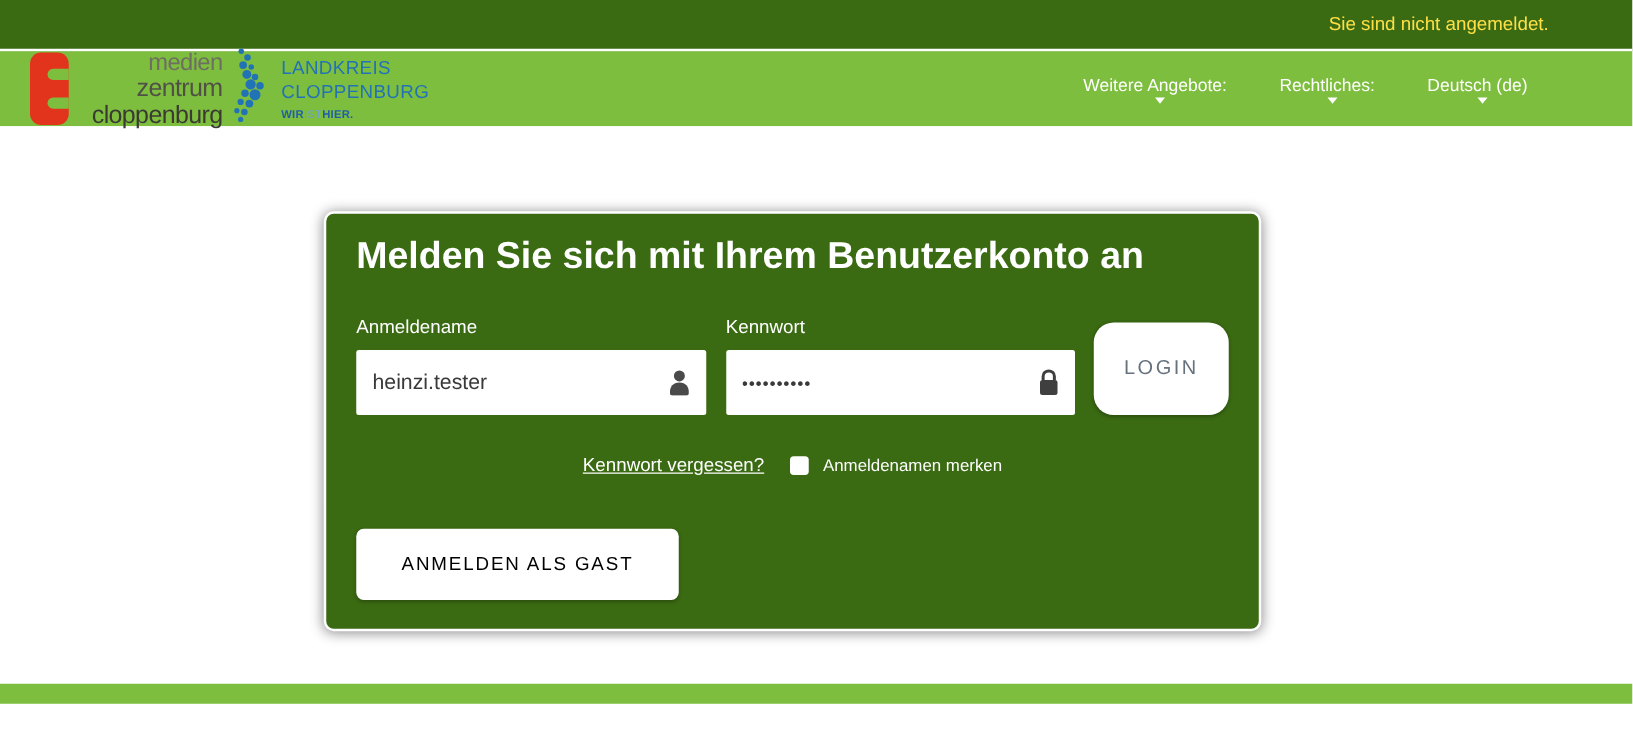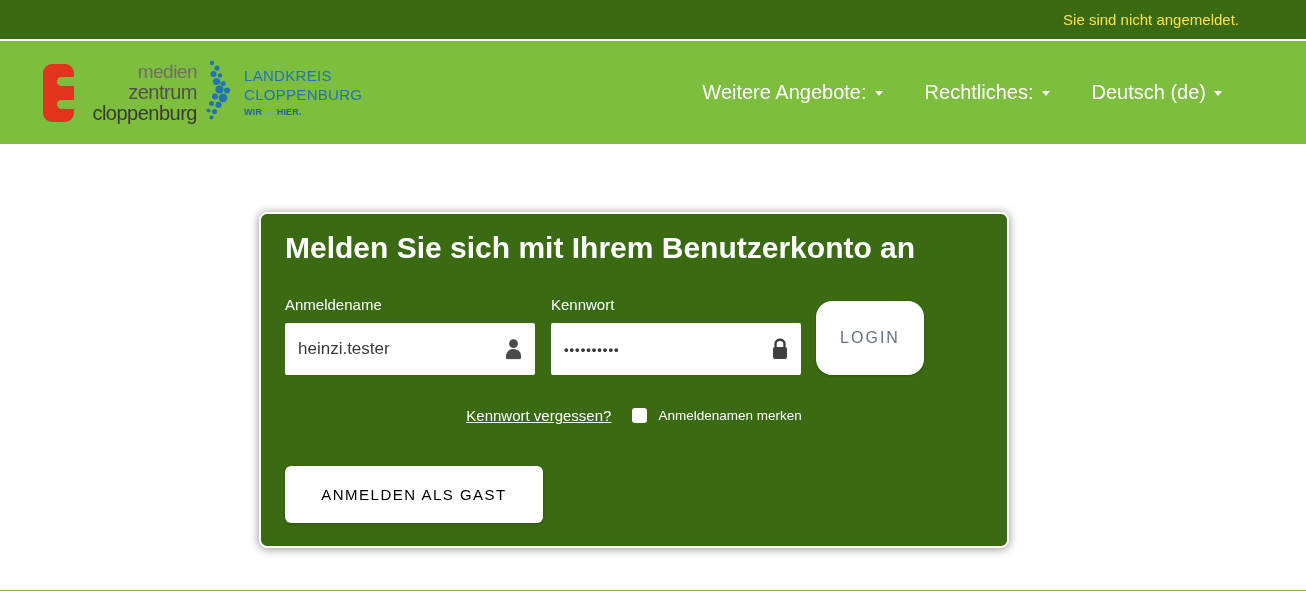--- a/index.html
+++ b/index.html
@@ -16,9 +16,9 @@
 
   
   .header {
-    height: 103px; background: #7dbe3f;
+    height: 60px; background: #7dbe3f;
     display: flex; align-items: center; justify-content: space-between;
-    padding-left: 43px; padding-right: 84px;
+    padding-left: 24px; padding-right: 84px;
   }
   .logo { display: flex; align-items: center; cursor: pointer; }
   .logo-e {

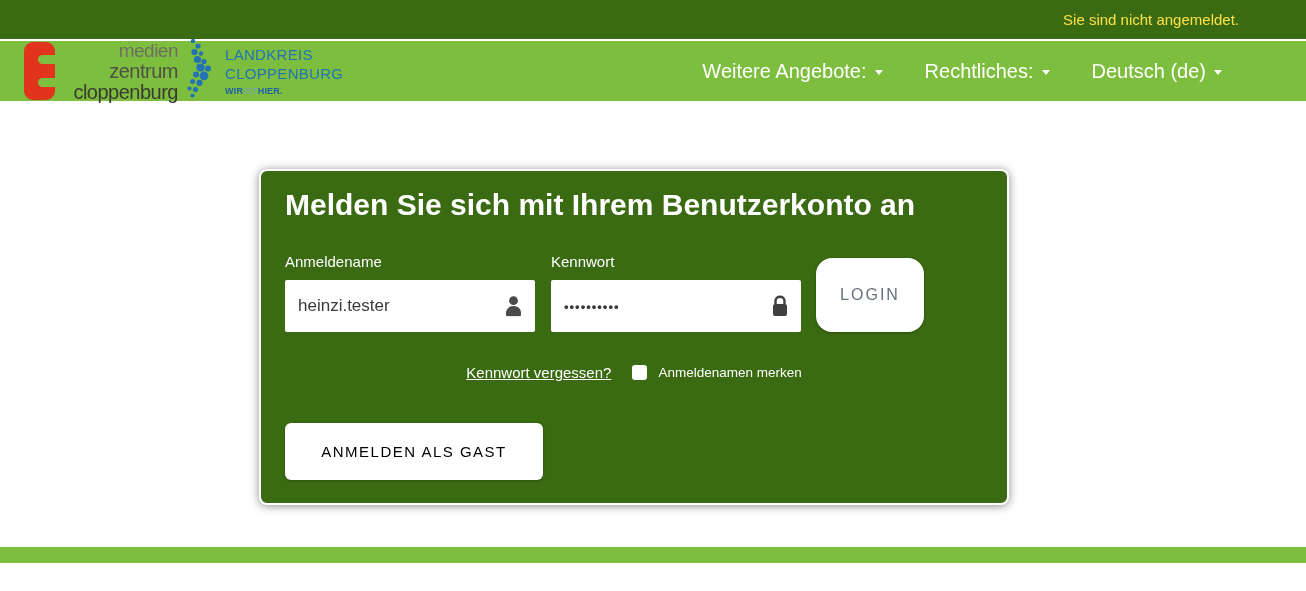--- a/index.html
+++ b/index.html
@@ -43,7 +43,7 @@
   .logo-tagline .r { color: #6fa0cd; }
 
   .nav { display: flex; align-items: center; gap: 42px; }
-  .nav-item { display: flex; align-items: center; color: #ffffff; font-size: 20px; cursor: pointer; }
+  .nav-item { display: flex; align-items: center; color: #ffffff; font-size: 14px; cursor: pointer; flex-direction: column; }
   .caret {
     width: 0; height: 0; margin-left: 8px; margin-top: 2px;
     border-left: 4.5px solid transparent; border-right: 4.5px solid transparent;

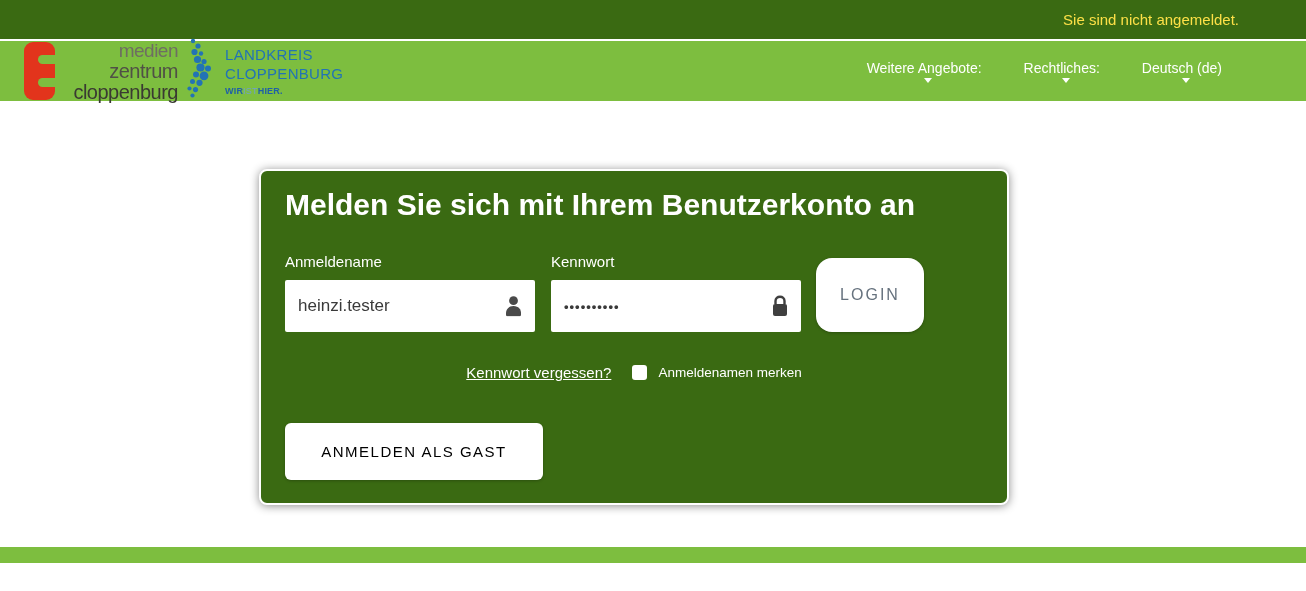--- a/index.html
+++ b/index.html
@@ -61,7 +61,7 @@
   .card-title { color: #ffffff; font-size: 30px; font-weight: 700; padding-top: 16px; line-height: 36px; }
 
   .form-row { display: flex; align-items: flex-end; margin-top: 30px; }
-  .field { width: 250px; display: flex; flex-direction: column; }
+  .field { width: 280px; display: flex; flex-direction: column; }
   .field + .field { margin-left: 16px; }
   .field-label { color: #ffffff; font-size: 15px; margin-bottom: 10px; }
   .input-wrap { position: relative; height: 52px; }

